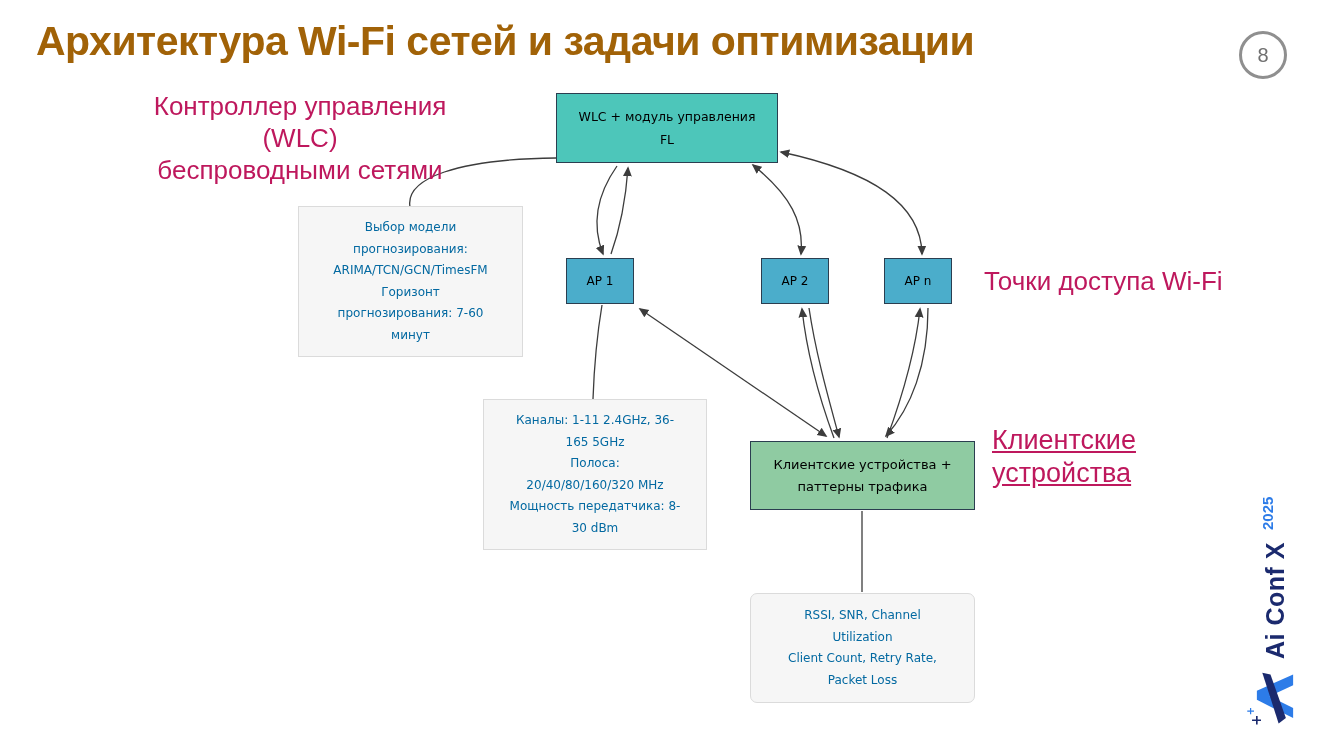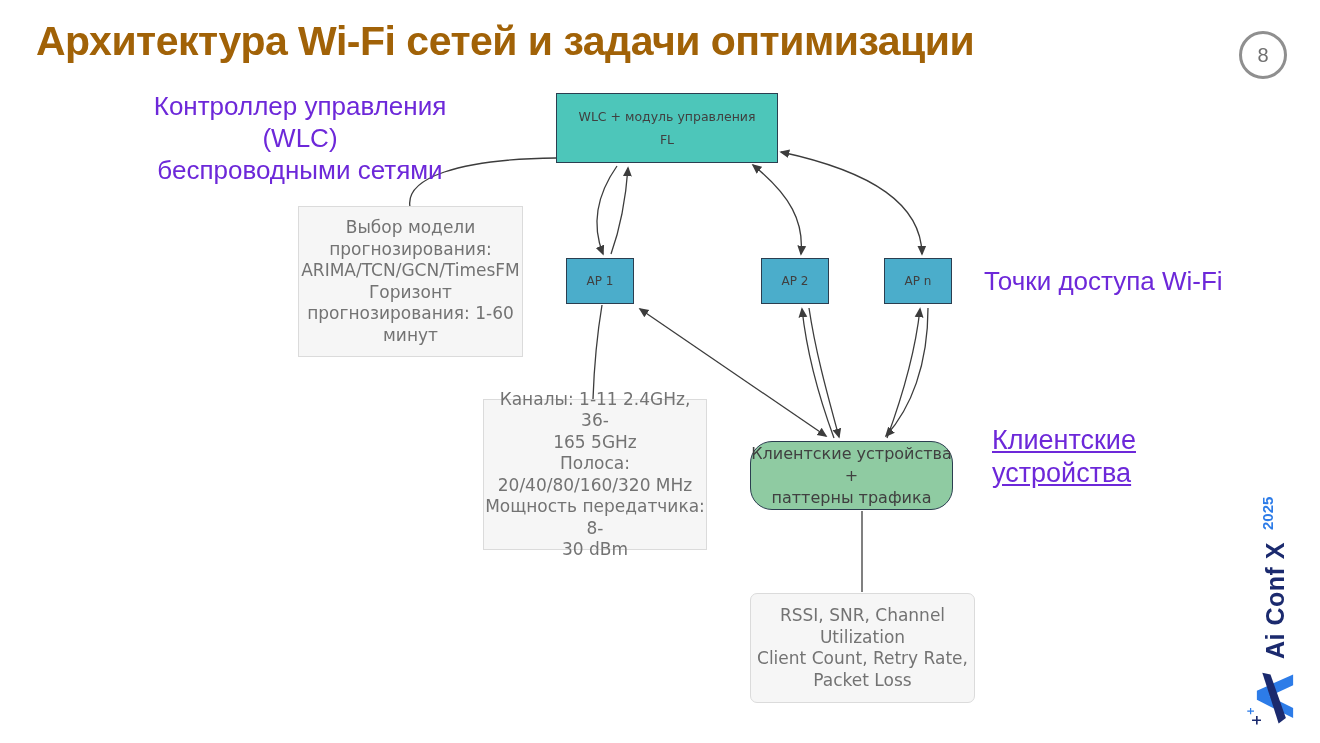--- a/index.html
+++ b/index.html
@@ -17,7 +17,7 @@
     display:flex; align-items:center; justify-content:center;
     font-size:20px; color:#6f6f6f;
   }
-  .diag-label { position:absolute; color:#6d28d9; }
+  .diag-label { position:absolute; color:#be185d; }
   .wlc-label  { left:128px; top:90px; width:344px; text-align:center; font-size:26px; line-height:32px; }
   .ap-label   { left:984px; top:266px; font-size:26px; white-space:nowrap;text-align:center; }
   .client-label { left:992px; top:424px; font-size:27px; line-height:33px;text-decoration:underline; }

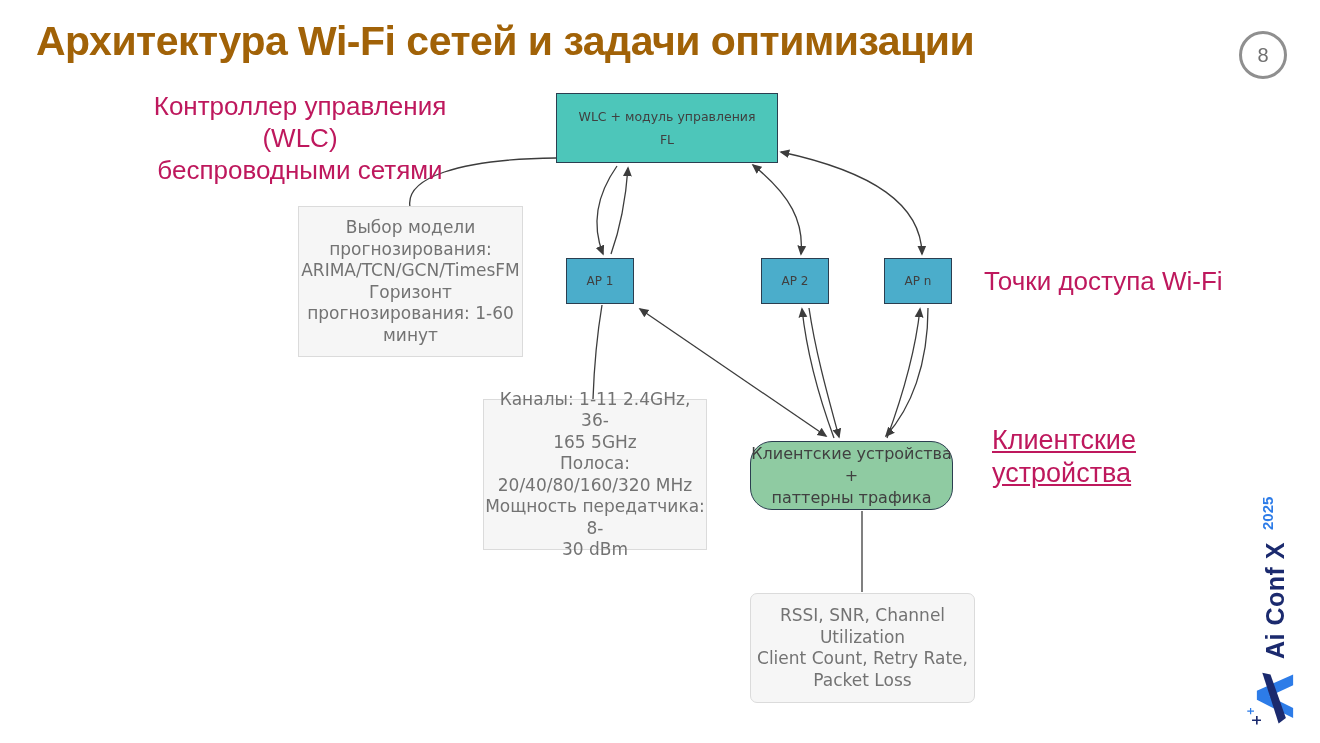--- a/index.html
+++ b/index.html
@@ -25,7 +25,7 @@
   .dbox {
     position:absolute; box-sizing:border-box;
     display:flex; flex-direction:column; align-items:center; justify-content:center;
-    text-align:center; font-family:"DejaVu Sans", sans-serif; color:#404040;
+    text-align:center; font-family:"DejaVu Sans", sans-serif; color:#000000;
   }
   .colored { border:1.6px solid #2b3e50; }
   .wlc-box    { left:556px; top:93px;  width:222px; height:70px; background:#4DC6BA; font-size:12.5px; line-height:23px; font-weight:500; }

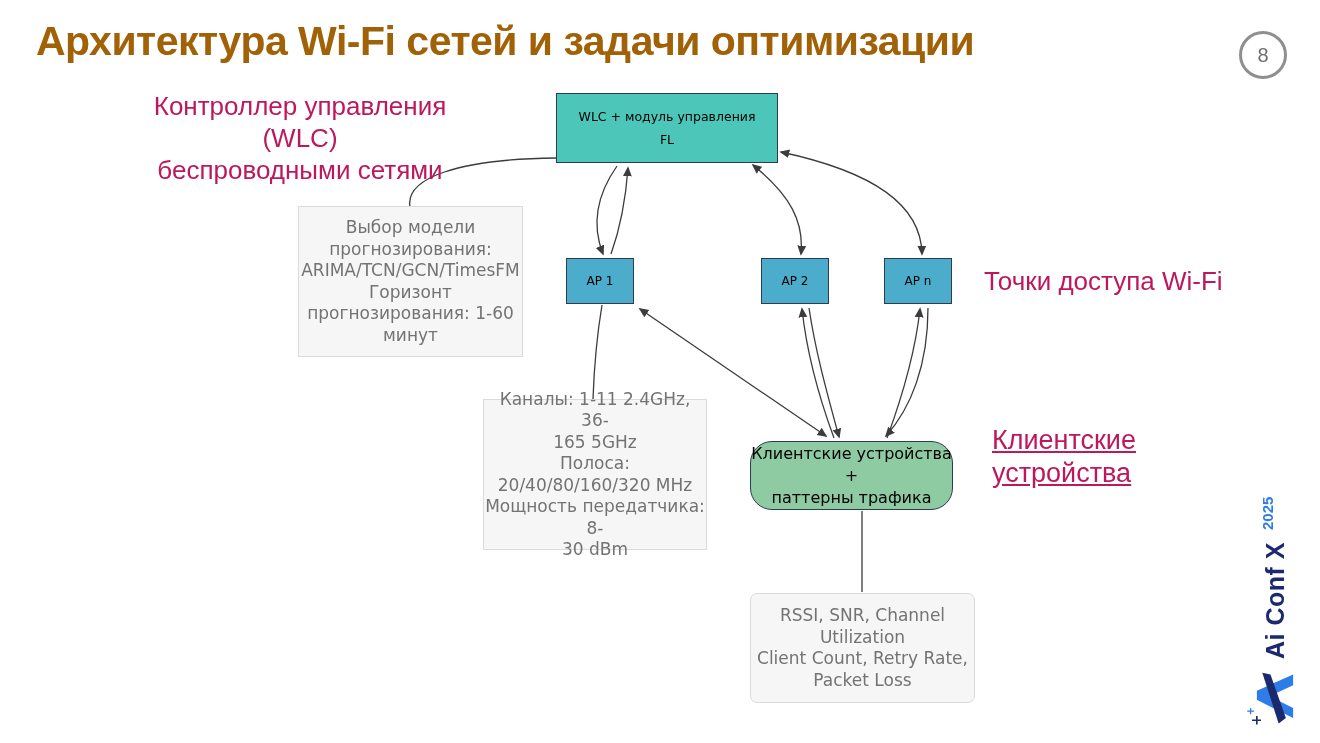--- a/index.html
+++ b/index.html
@@ -33,8 +33,8 @@
   .ap1 { left:566px; } .ap2 { left:761px; } .apn { left:884px; }
   .client-box { left:750px; top:441px; width:203px; height:69px; background:#8FCBA2; font-size:16px; line-height:22px; font-weight:500;border-radius:22px; }
   .note {
-    background:#F6F6F6; border:1px solid #DBDBDB; color:#737373;
-    font-size:17px; line-height:21.5px;
+    background:#F6F6F6; border:1px solid #DBDBDB; color:#0369a1;
+    font-size:12px; line-height:21.5px;
   }
   .model-note    { left:298px; top:206px; width:225px; height:151px; }
   .channels-note { left:483px; top:399px; width:224px; height:151px; }

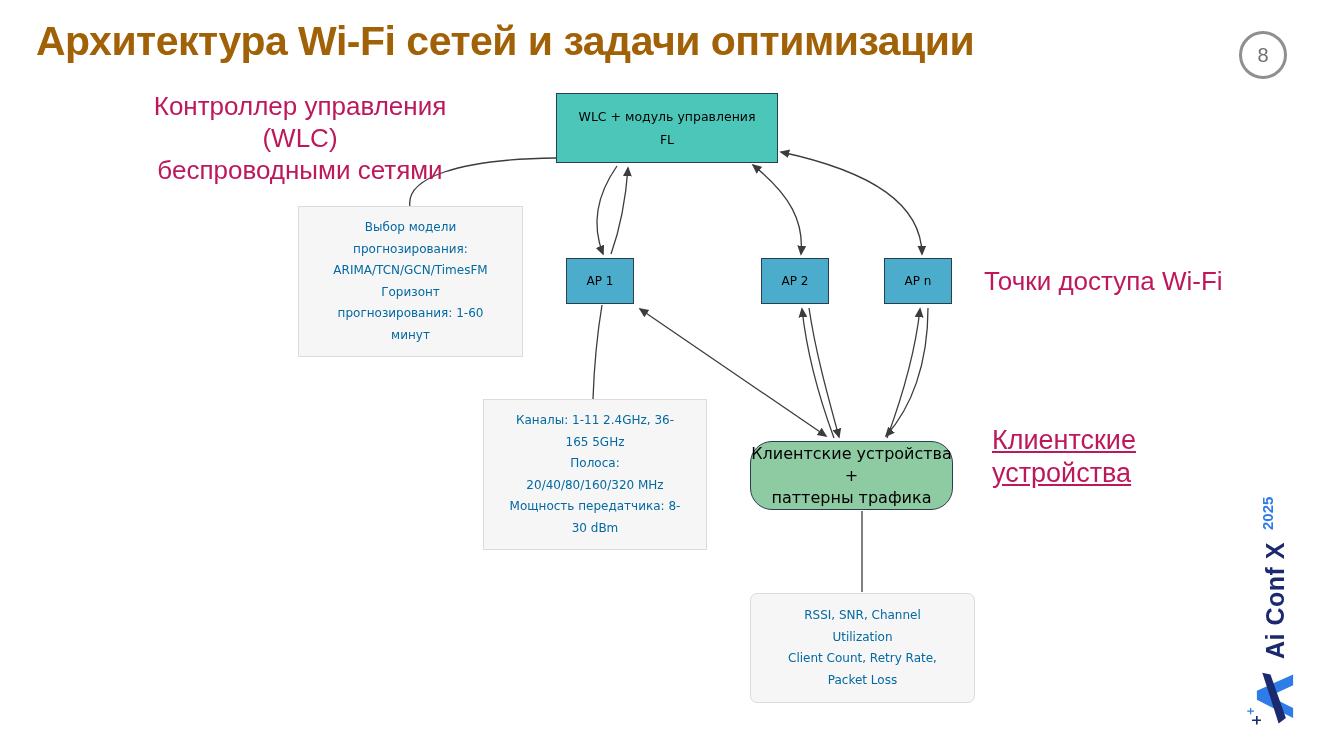--- a/index.html
+++ b/index.html
@@ -104,7 +104,7 @@
       <div>прогнозирования:</div>
       <div>ARIMA/TCN/GCN/TimesFM</div>
       <div>Горизонт</div>
-      <div>прогнозирования: 1-60</div>
+      <div>прогнозирования: 7-60</div>
       <div>минут</div>
     </div>
 

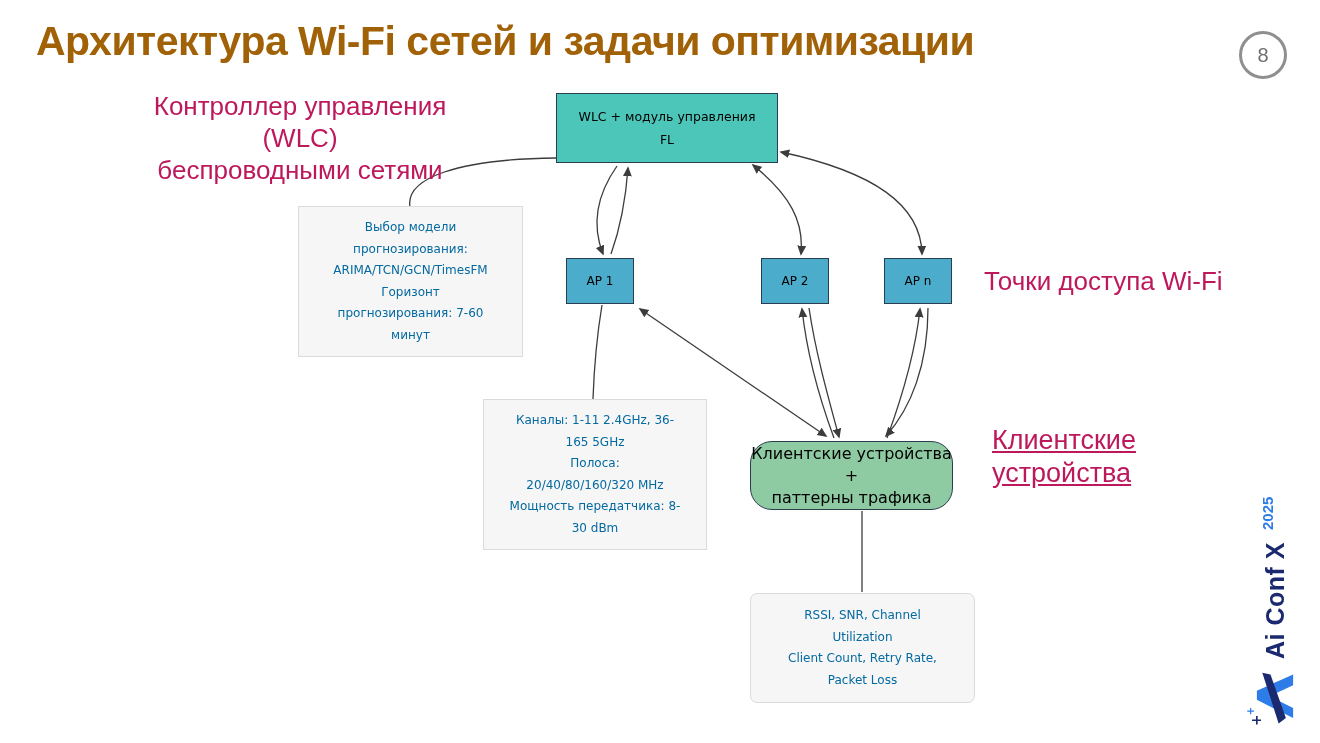--- a/index.html
+++ b/index.html
@@ -31,7 +31,7 @@
   .wlc-box    { left:556px; top:93px;  width:222px; height:70px; background:#4DC6BA; font-size:12.5px; line-height:23px; font-weight:500; }
   .ap-box     { top:258px; width:68px; height:46px; background:#4BADCB; font-size:12px; font-weight:500; }
   .ap1 { left:566px; } .ap2 { left:761px; } .apn { left:884px; }
-  .client-box { left:750px; top:441px; width:203px; height:69px; background:#8FCBA2; font-size:16px; line-height:22px; font-weight:500;border-radius:22px; }
+  .client-box { left:750px; top:441px; width:225px; height:69px; background:#8FCBA2; font-size:13px; line-height:22px; font-weight:500; }
   .note {
     background:#F6F6F6; border:1px solid #DBDBDB; color:#0369a1;
     font-size:12px; line-height:21.5px;

